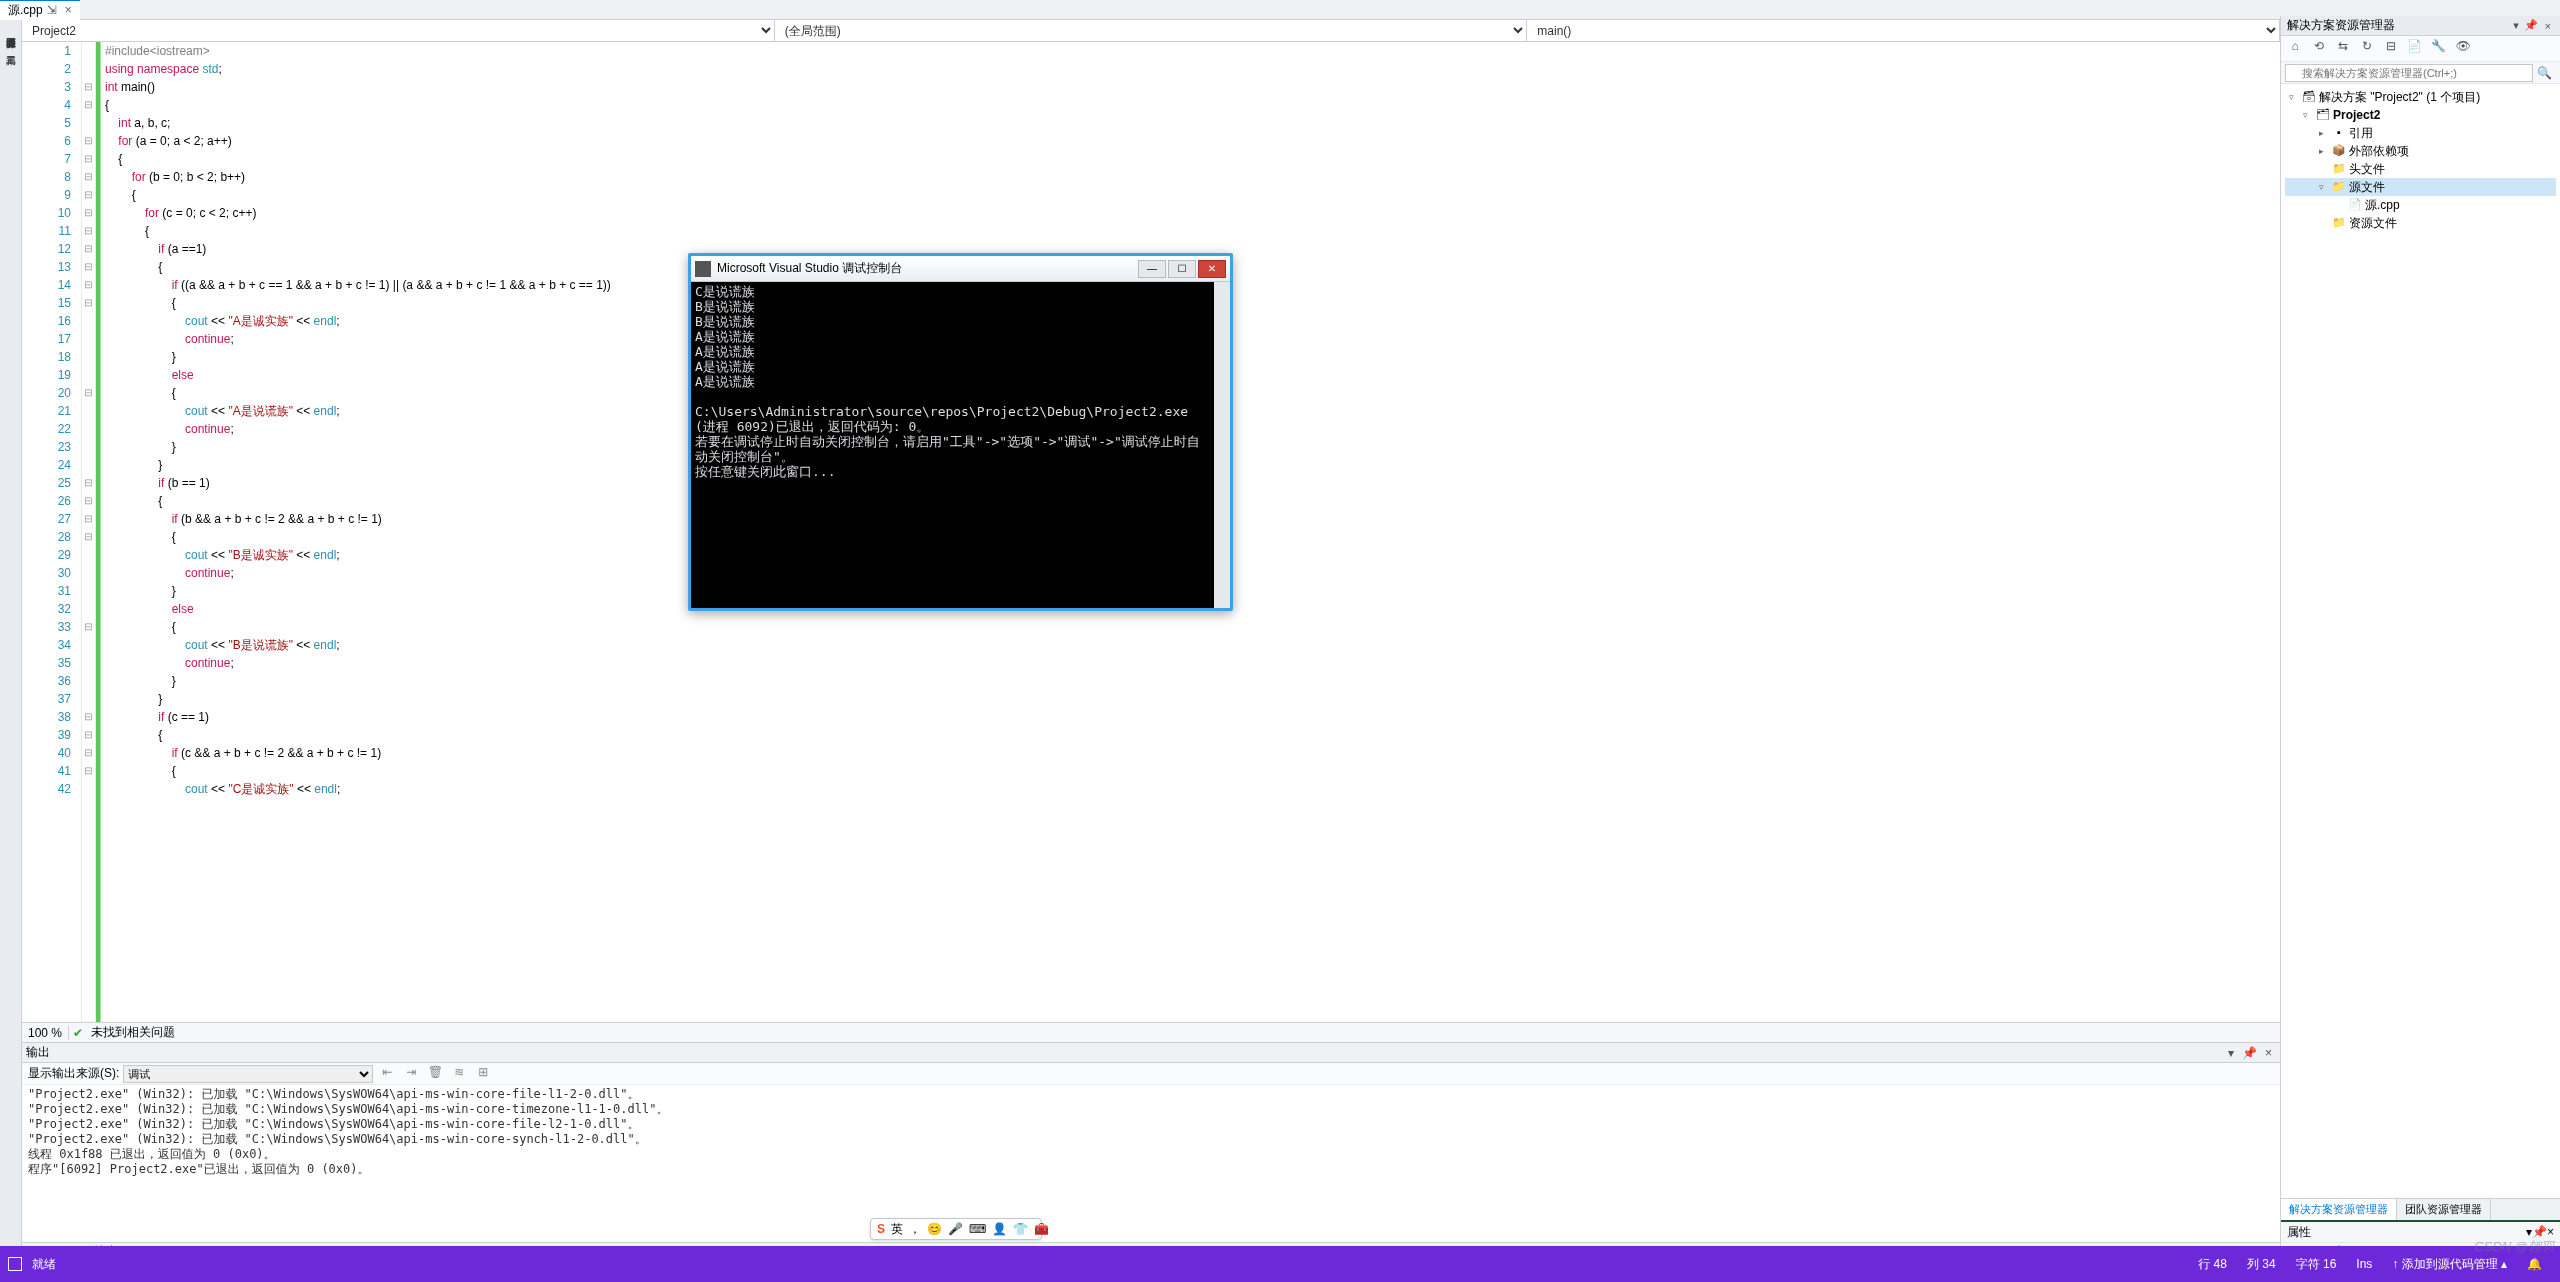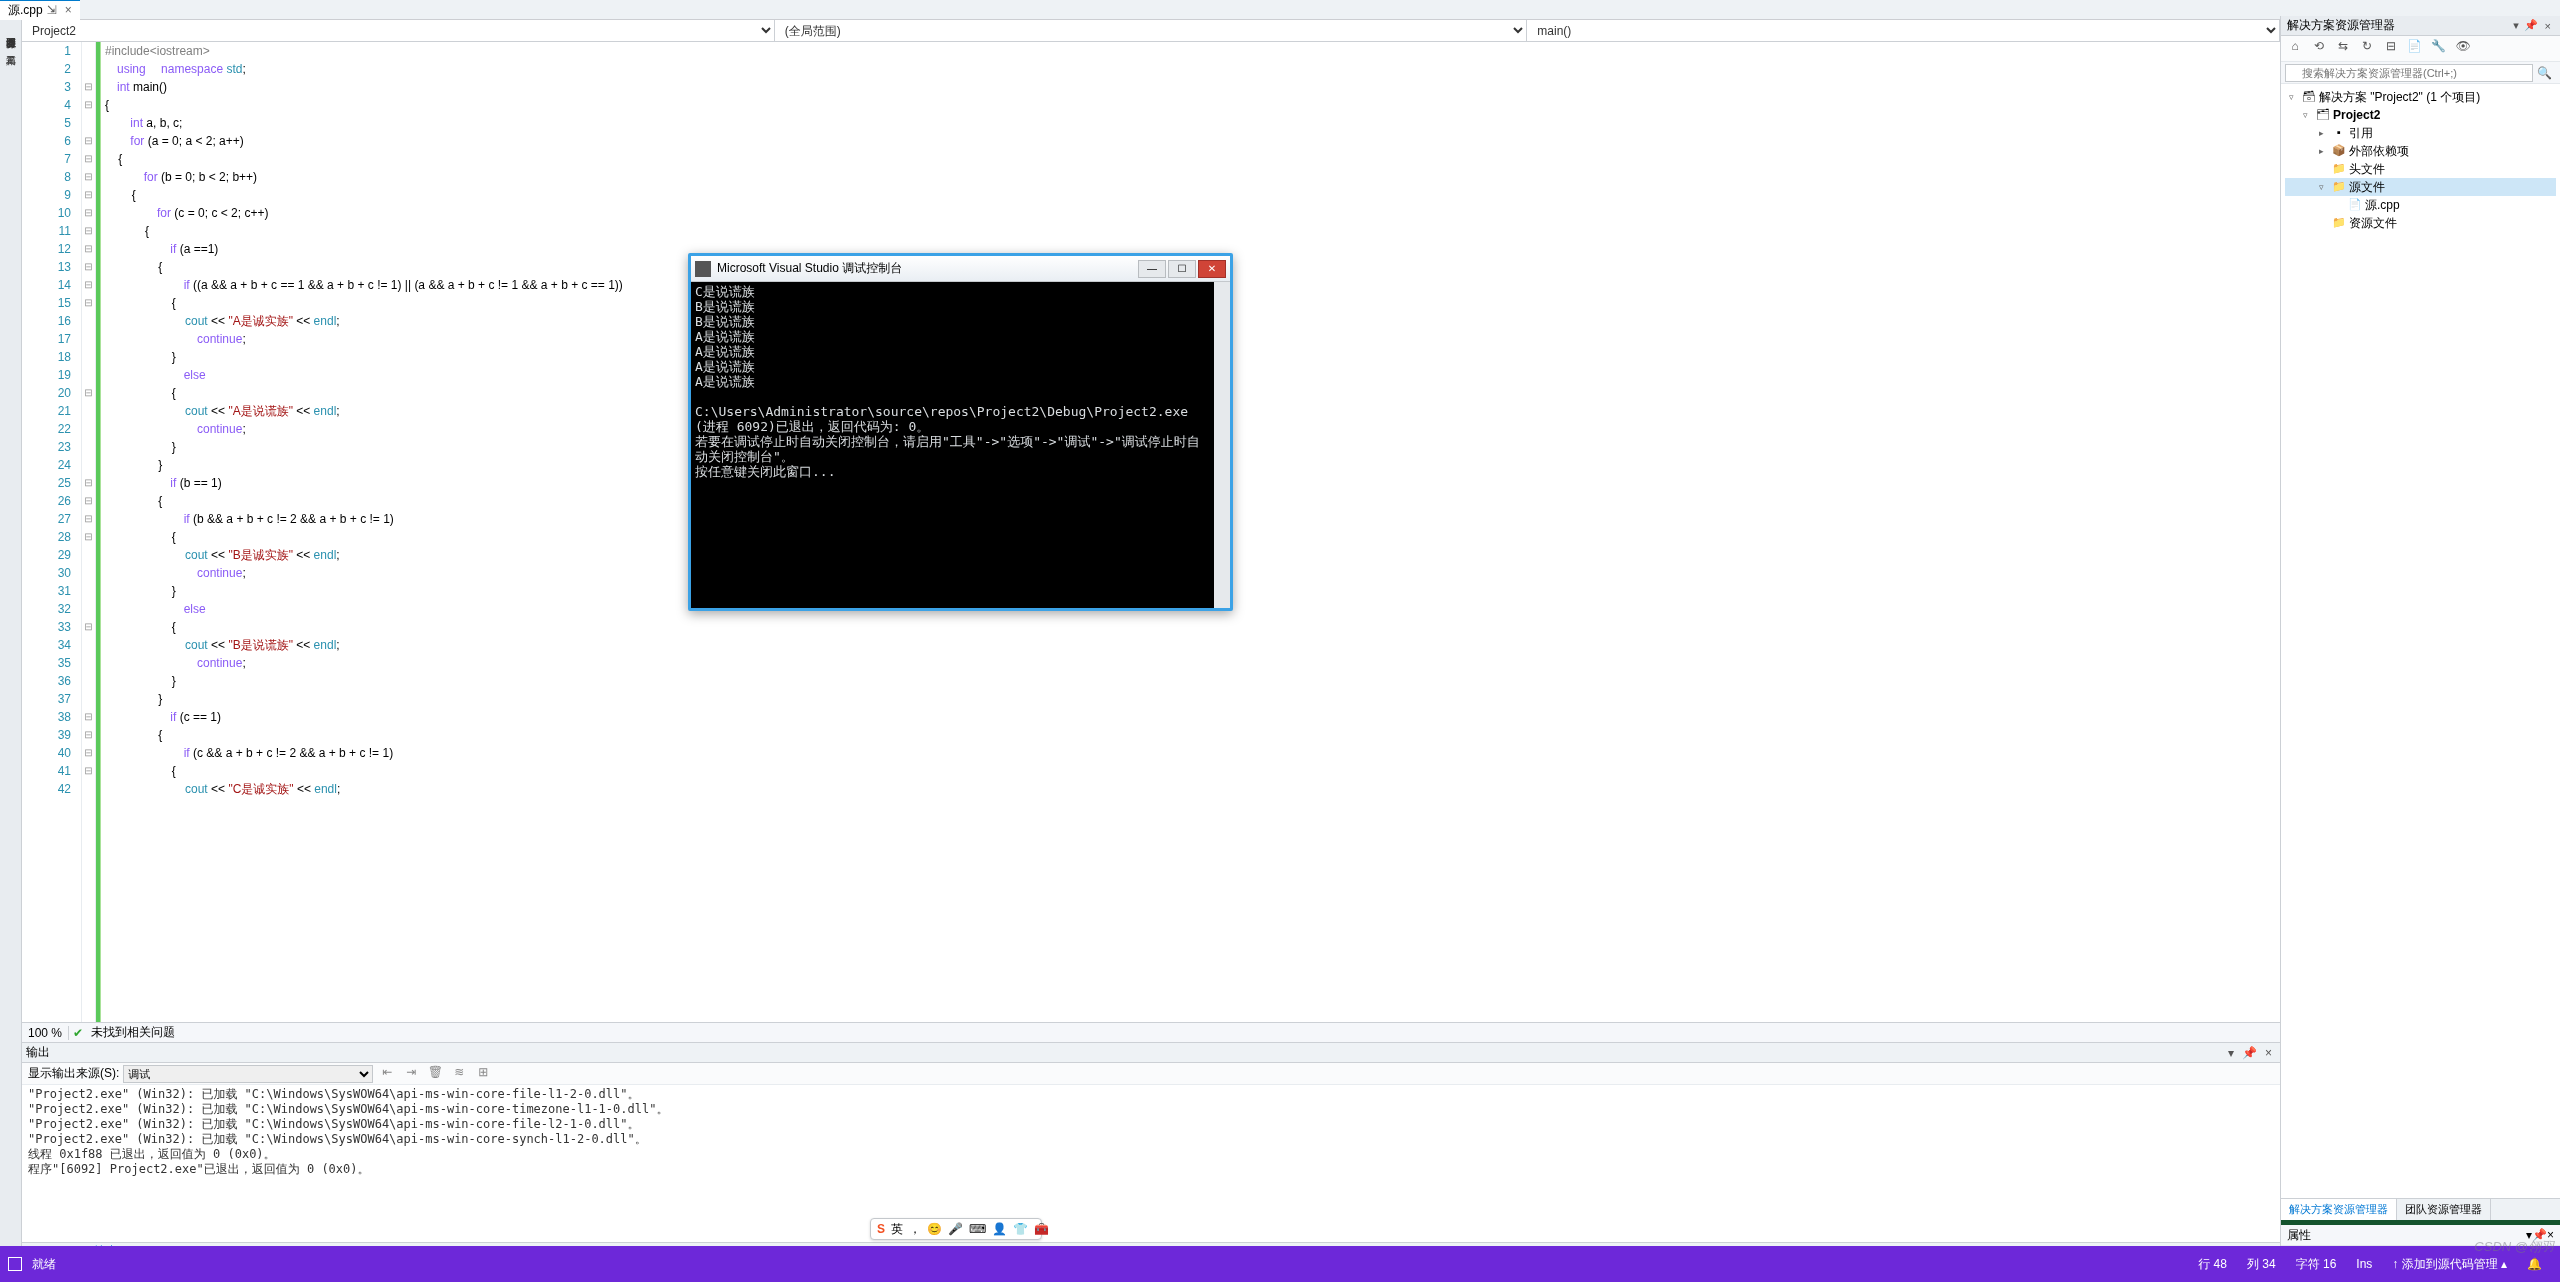--- a/index.html
+++ b/index.html
@@ -32,7 +32,7 @@
 .fold-mark { height: 18px; font-size: 10px; color: #999; text-align: center; line-height: 18px; }
 .code-col { flex: 1; padding-left: 4px; font-size: 13px; line-height: 18px; white-space: pre; border-left: 1px solid #a9e29a; }
 .code-line { height: 18px; }
-.code-line .kw { color: #8b5cf6; margin-left: 12px; }
+.code-line .kw { color: #be185d; }
 .code-line .dir { color: #808080; }
 .code-line .str { color: #a31515; }
 .code-line .type { color: #2b91af; }

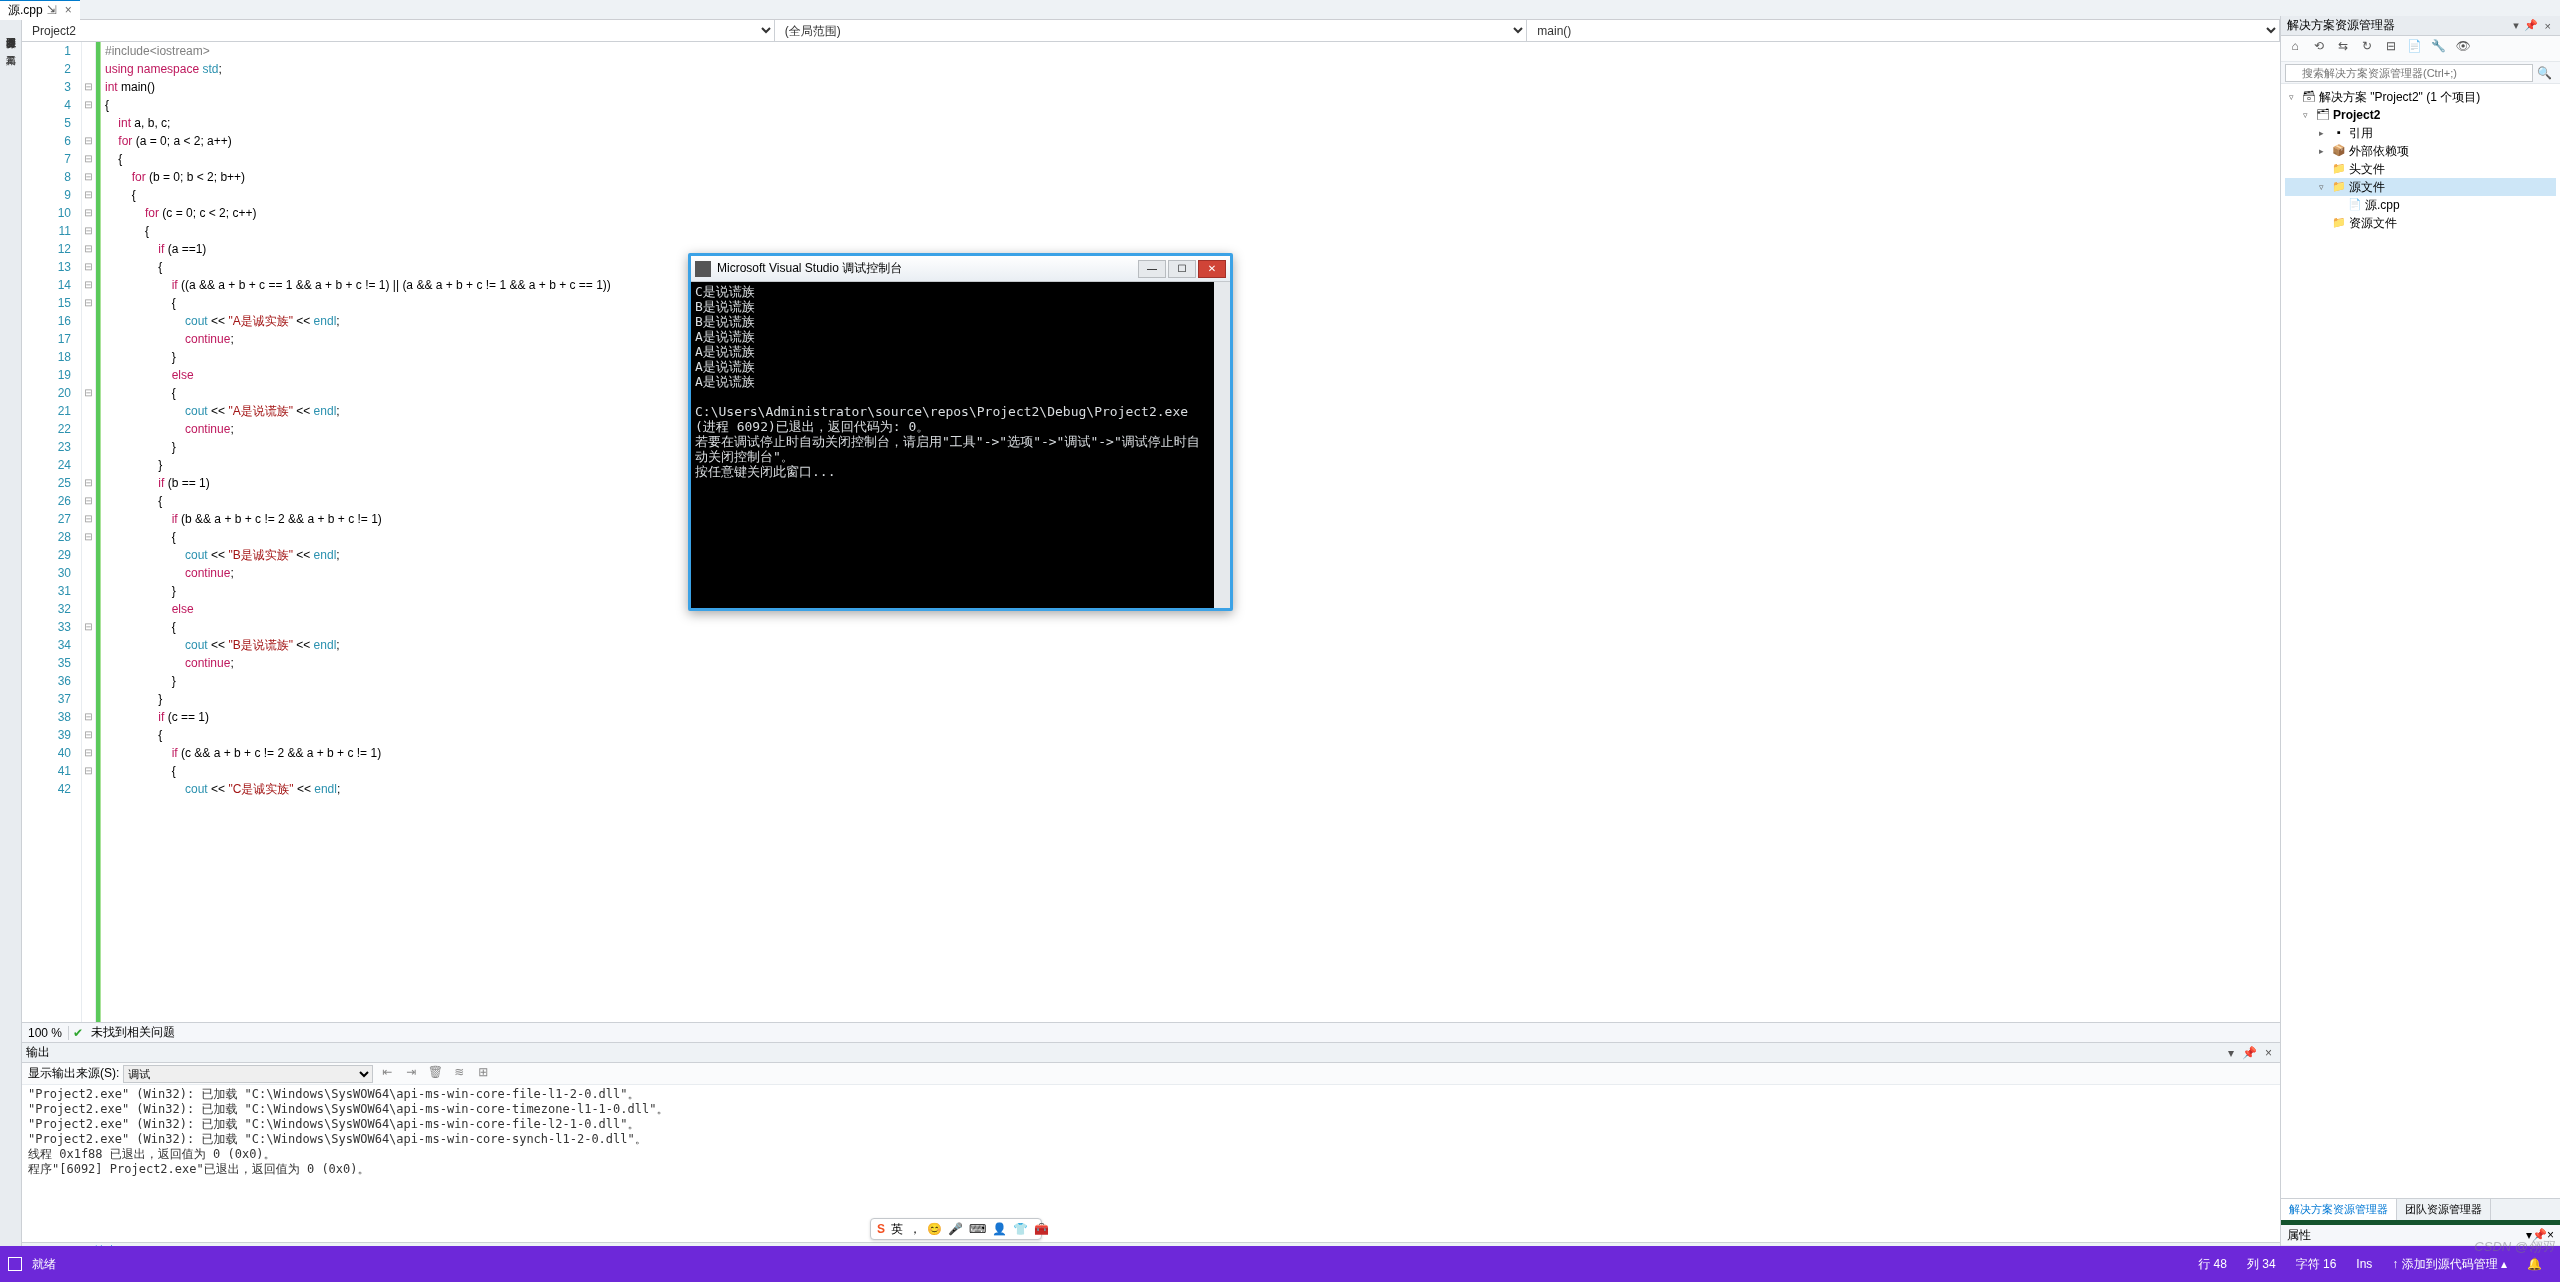--- a/index.html
+++ b/index.html
@@ -89,7 +89,7 @@
 .rp-tab { padding: 3px 8px; font-size: 11px; border-right: 1px solid #ccd0d5; }
 .rp-tab.active { background: #fff; color: #0078d4; }
 
-.rp-props { height: 42px; border-top: 5px solid #14532d; }
+.rp-props { height: 42px; border-top: 2px solid #14532d; }
 .rp-props-title { height: 20px; padding: 2px 6px; font-size: 11px; display: flex; align-items: center; }
 .rp-props-title .spacer { flex: 1; }
 .rp-props-bar { height: 22px; display: flex; align-items: center; gap: 4px; padding: 2px 4px; border-top: 1px solid #e4e8ec; }

